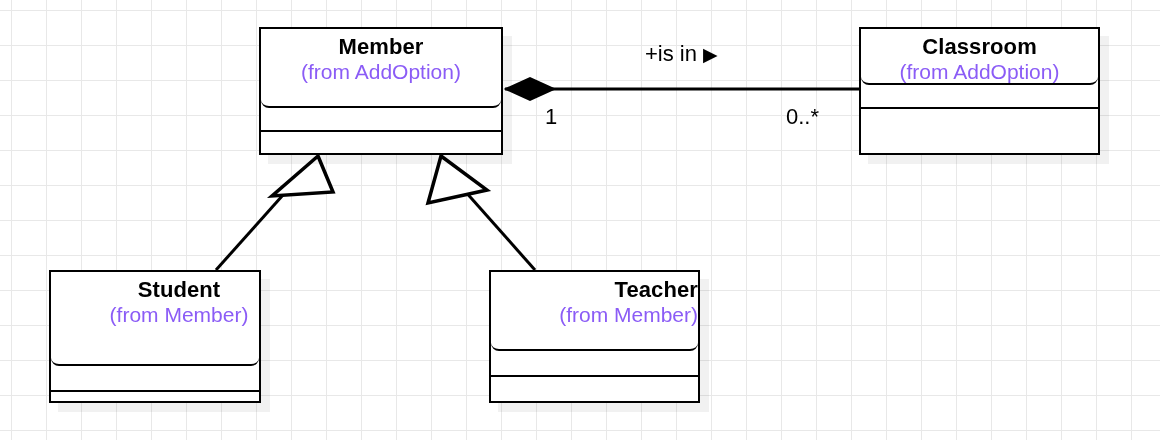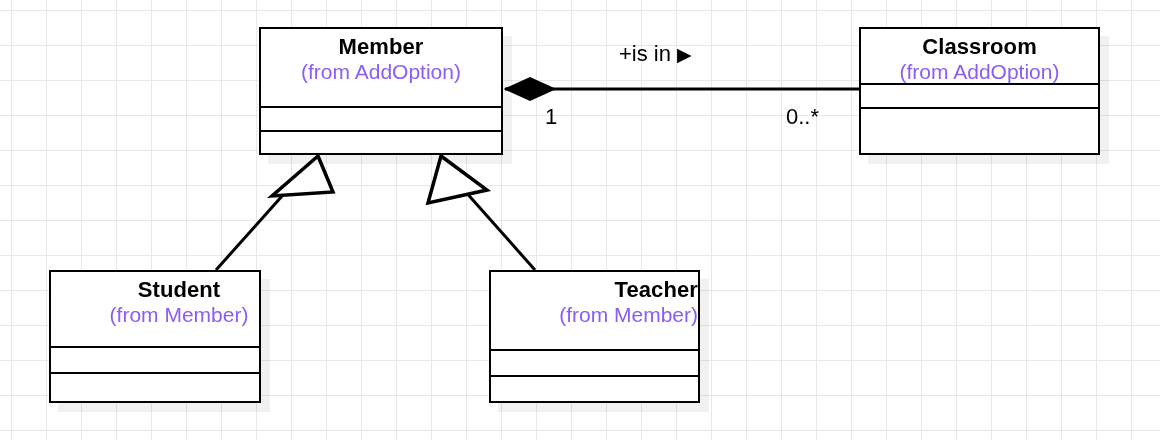--- a/index.html
+++ b/index.html
@@ -34,6 +34,7 @@
     text-align: center;
     padding-top: 5px;
     line-height: 1.18;
+    border-radius: 8px;
   }
   .uml-name {
     font-weight: bold;

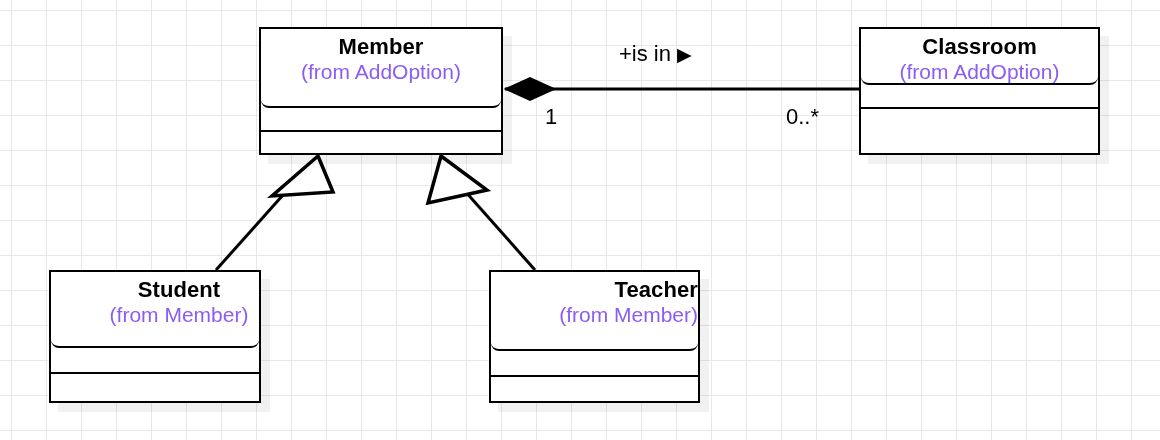--- a/index.html
+++ b/index.html
@@ -139,7 +139,7 @@
     <div class="uml-compartment" style="height:23px;"></div>
   </div>
 
-  <div class="label-text assoc-name" style="left:619px; top:41px;">
+  <div class="label-text assoc-name" style="left:645px; top:41px;">
     <span>+is in</span>
     <span class="arrow-glyph">▶</span>
   </div>

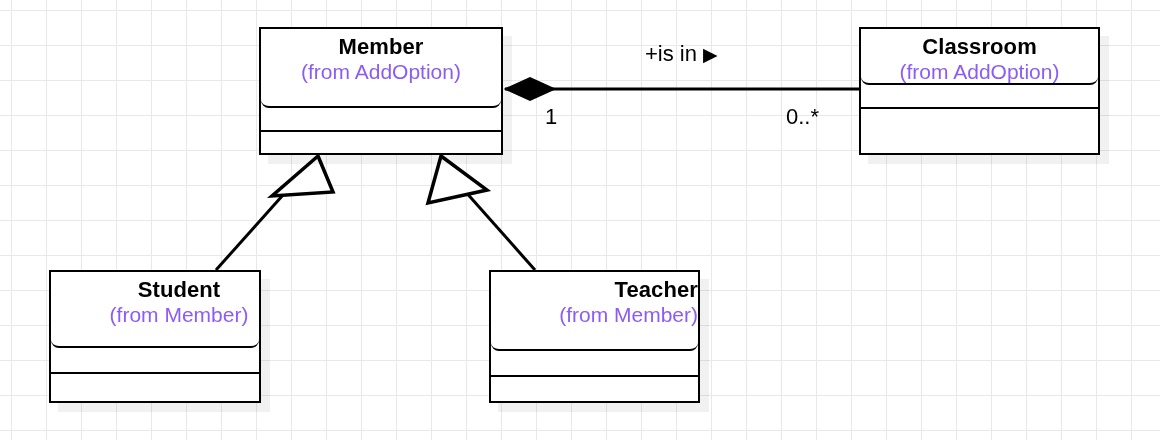--- a/index.html
+++ b/index.html
@@ -122,7 +122,7 @@
   </div>
 
   <div class="uml-class" style="left:49px; top:270px; width:212px; height:133px;">
-    <div class="uml-header" style="height:76px;padding-left:48px;">
+    <div class="uml-header" style="height:94px;padding-left:48px;">
       <div class="uml-name">Student</div>
       <div class="uml-from">(from Member)</div>
     </div>

